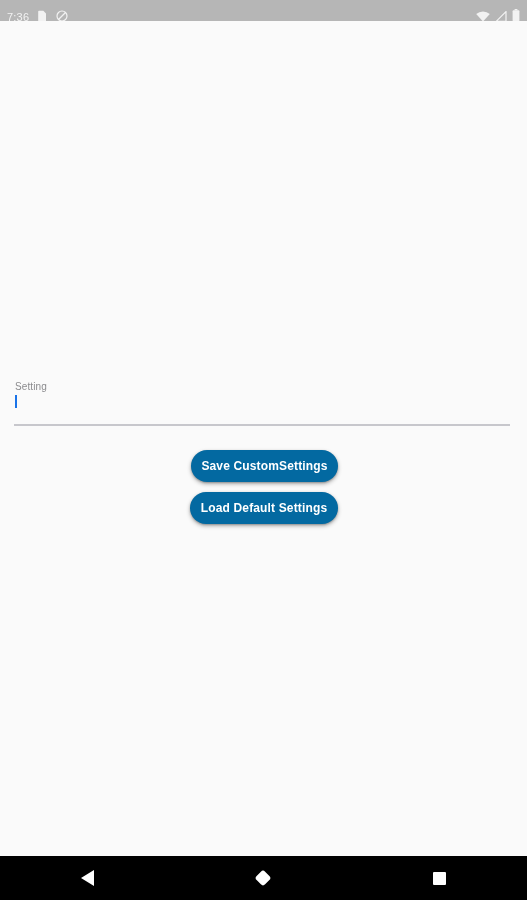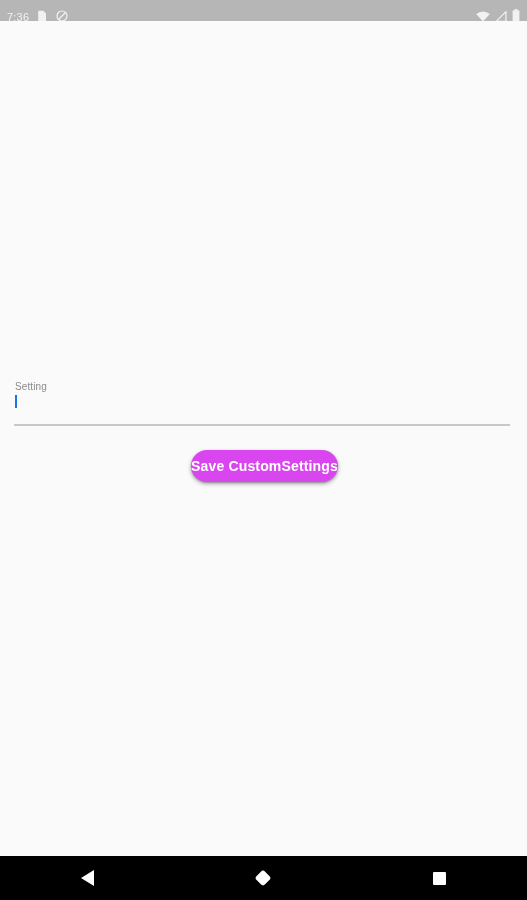--- a/index.html
+++ b/index.html
@@ -106,9 +106,9 @@
     position: absolute;
     border: 0;
     border-radius: 18px;
-    background: #d946ef;
+    background: #0369a1;
     color: #ffffff;
-    font-size: 14px;
+    font-size: 12px;
     font-weight: bold;
     letter-spacing: 0.15px;
     cursor: pointer;

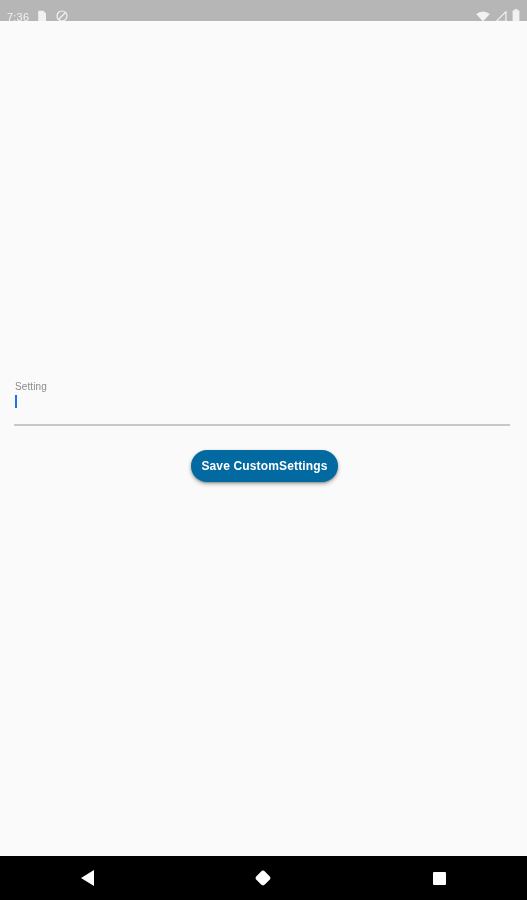--- a/index.html
+++ b/index.html
@@ -220,6 +220,7 @@
     <div class="field-underline"></div>
 
     <button class="btn btn-save">Save CustomSettings</button>
+    <button class="btn btn-load">Load Default Settings</button>
 
   </div>
 

